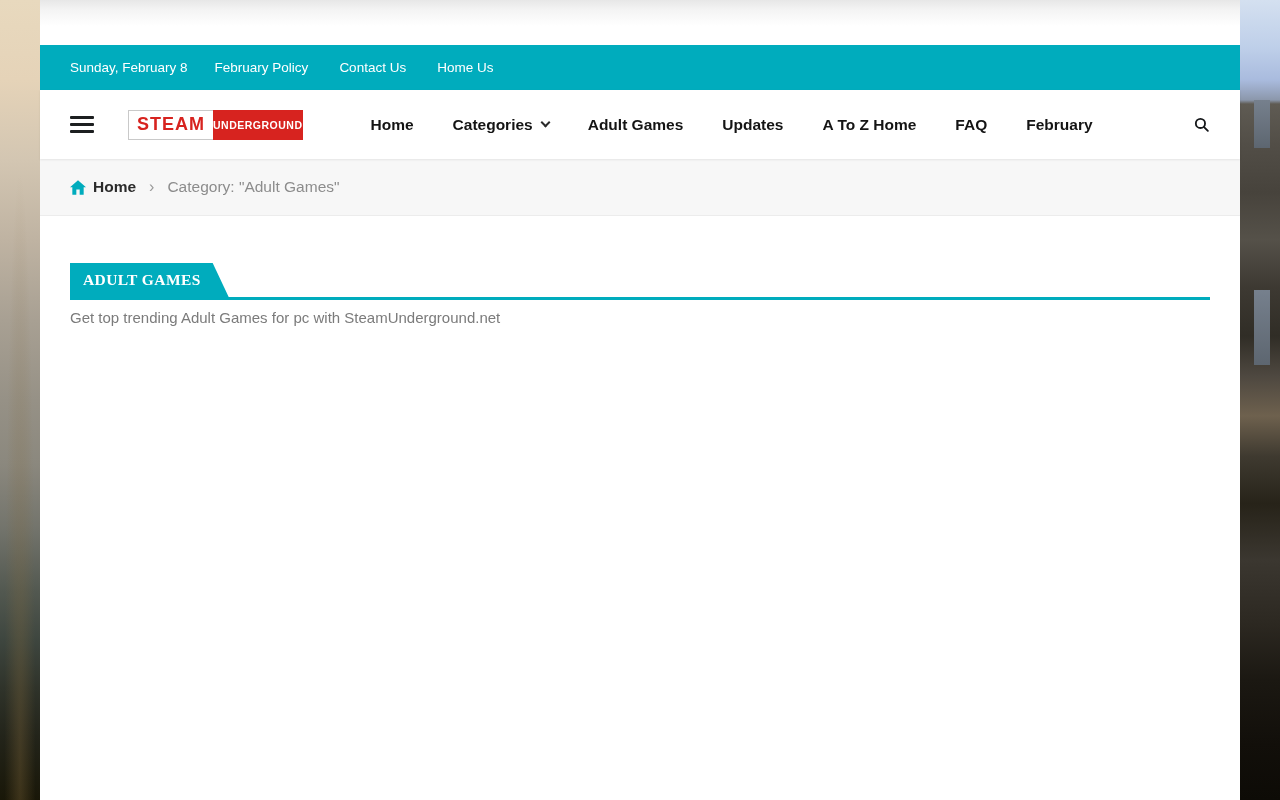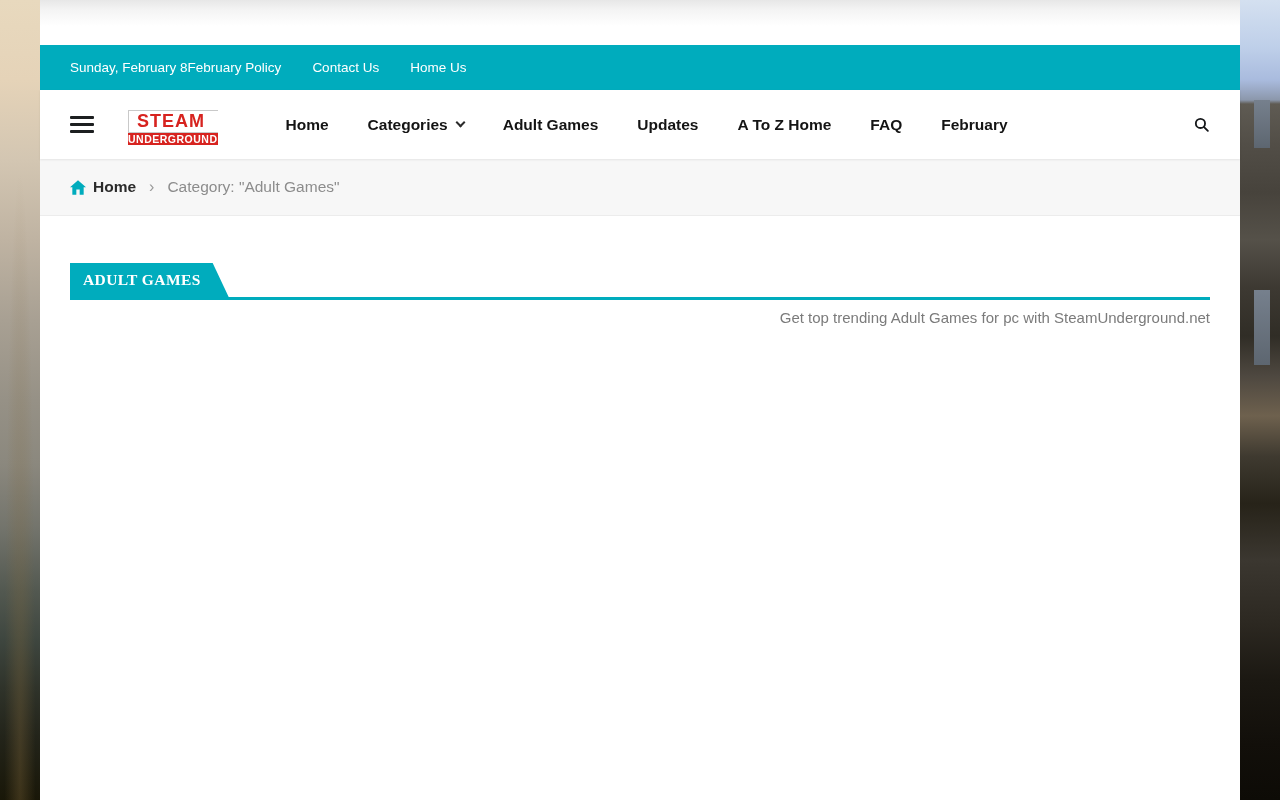--- a/index.html
+++ b/index.html
@@ -48,7 +48,7 @@
     padding:0 30px;
     color:#ffffff; font-size:13.5px;
   }
-  .topbar-date { }
+  .topbar-date { margin-right:27px; }
   .topbar-link { color:#ffffff; text-decoration:none; margin-right:31px; cursor:pointer; }
   
   .navbar {

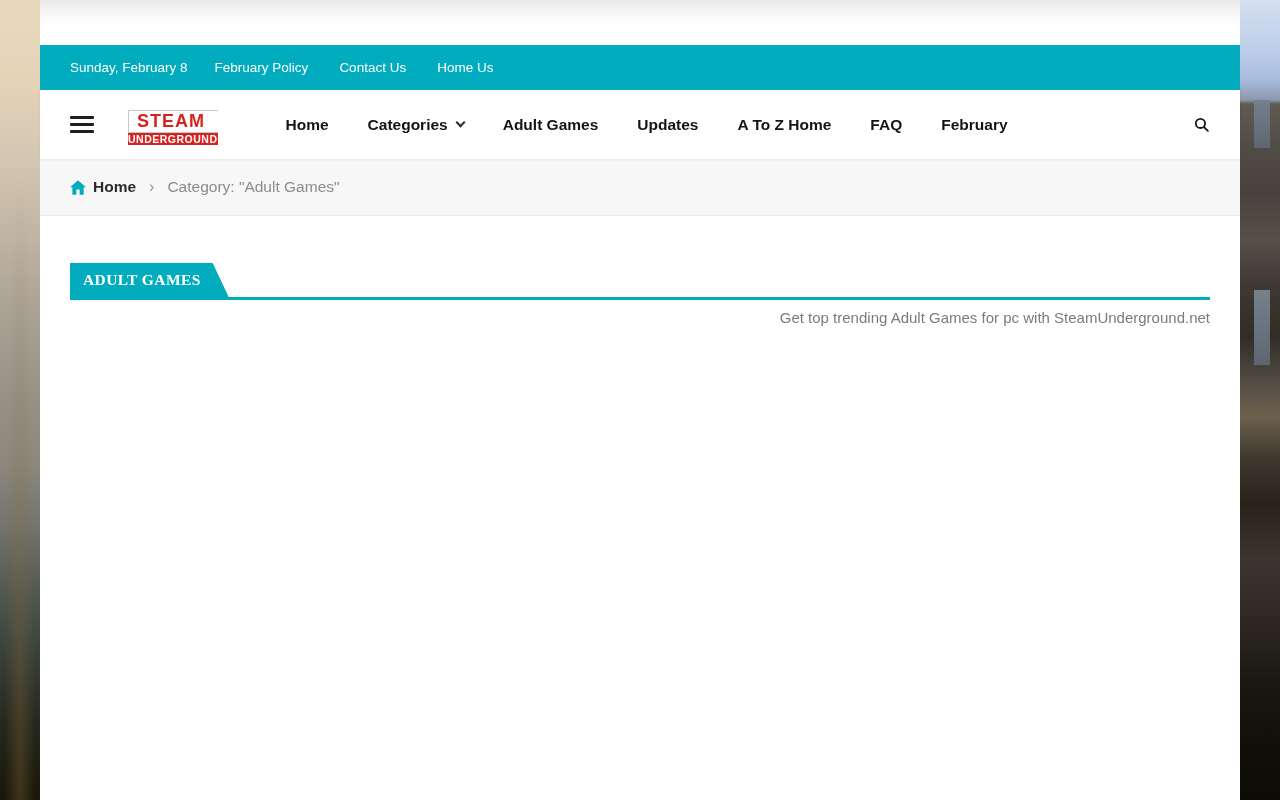--- a/index.html
+++ b/index.html
@@ -60,7 +60,7 @@
   }
   .hamburger { width:24px; cursor:pointer; }
   .hamburger span { display:block; height:3px; background:#1d1f20; margin:4px 0; border-radius:1px; }
-  .logo { display:flex; align-items:stretch; margin-left:34px; cursor:pointer; height:30px;flex-direction:column; }
+  .logo { display:flex; align-items:stretch; margin-left:34px; cursor:pointer; height:30px; }
   .logo-steam {
     background:#ffffff; border:1px solid #c9c9c9; border-right:none;
     color:#d7231f; font-weight:bold; font-size:18px; letter-spacing:1px;

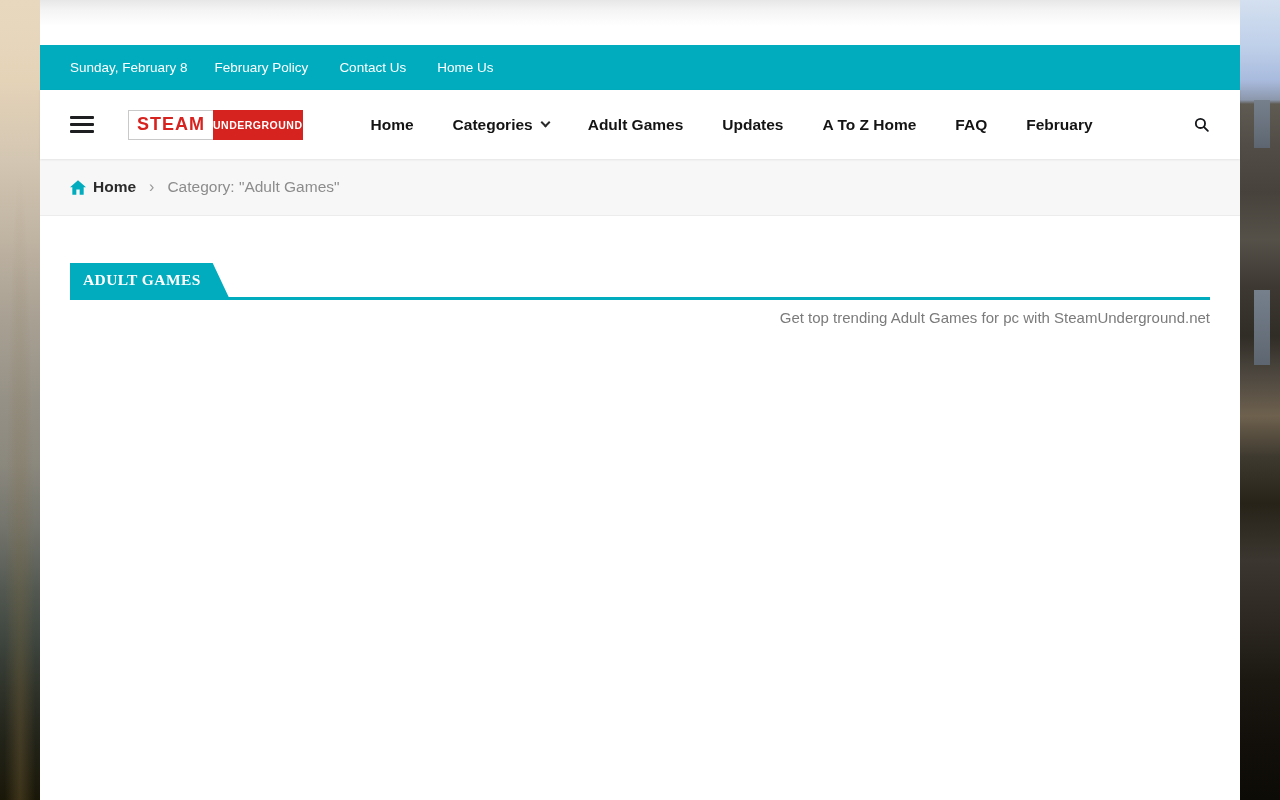--- a/index.html
+++ b/index.html
@@ -101,7 +101,7 @@
     padding:8px 28px 8px 13px;
     clip-path:polygon(0 0, calc(100% - 16px) 0, 100% 100%, 0 100%);
   }
-  .section-desc { color:#7b7b7b; font-size:15px; margin-top:9px;text-align:right; }
+  .section-desc { color:#7b7b7b; font-size:15px; margin-top:9px; }
 </style>
 </head>
 <body>

